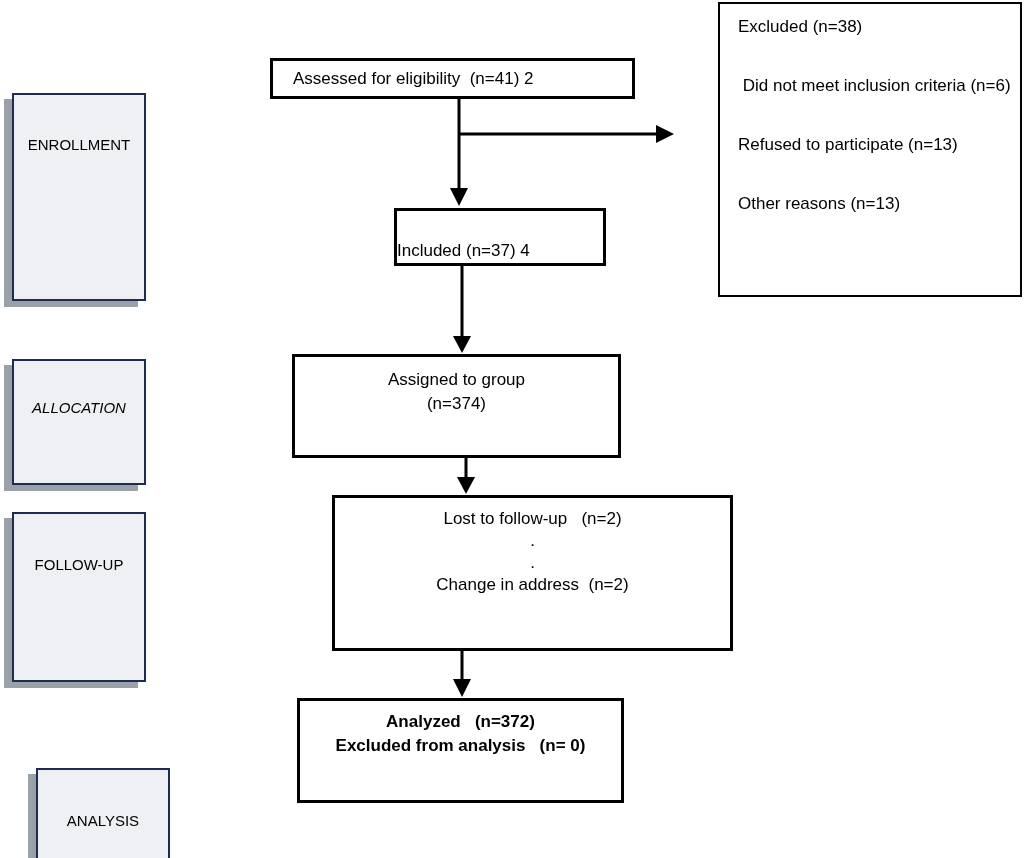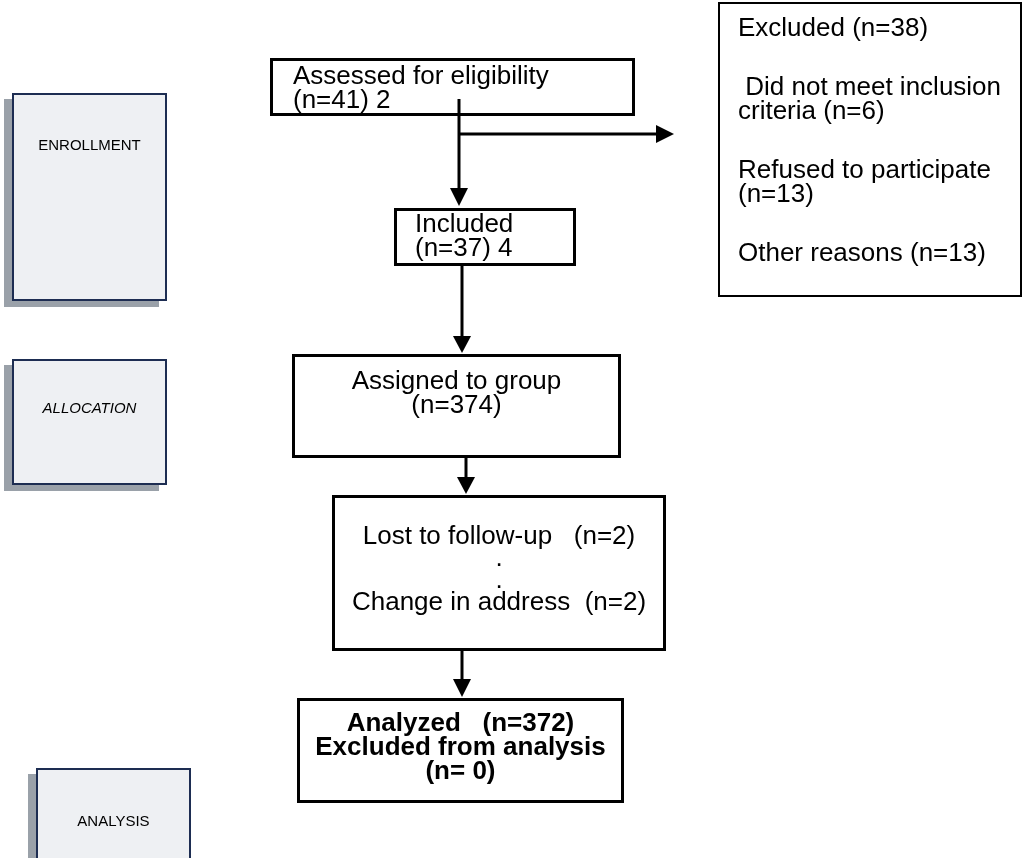--- a/index.html
+++ b/index.html
@@ -44,7 +44,7 @@
     background: var(--background);
     border: 3px solid var(--box-border);
     color: var(--text);
-    font-size: 26px;
+    font-size: 17px;
   }
   .box .line { display: block; white-space: pre-wrap; line-height: 24px; }
   .box-assessed {

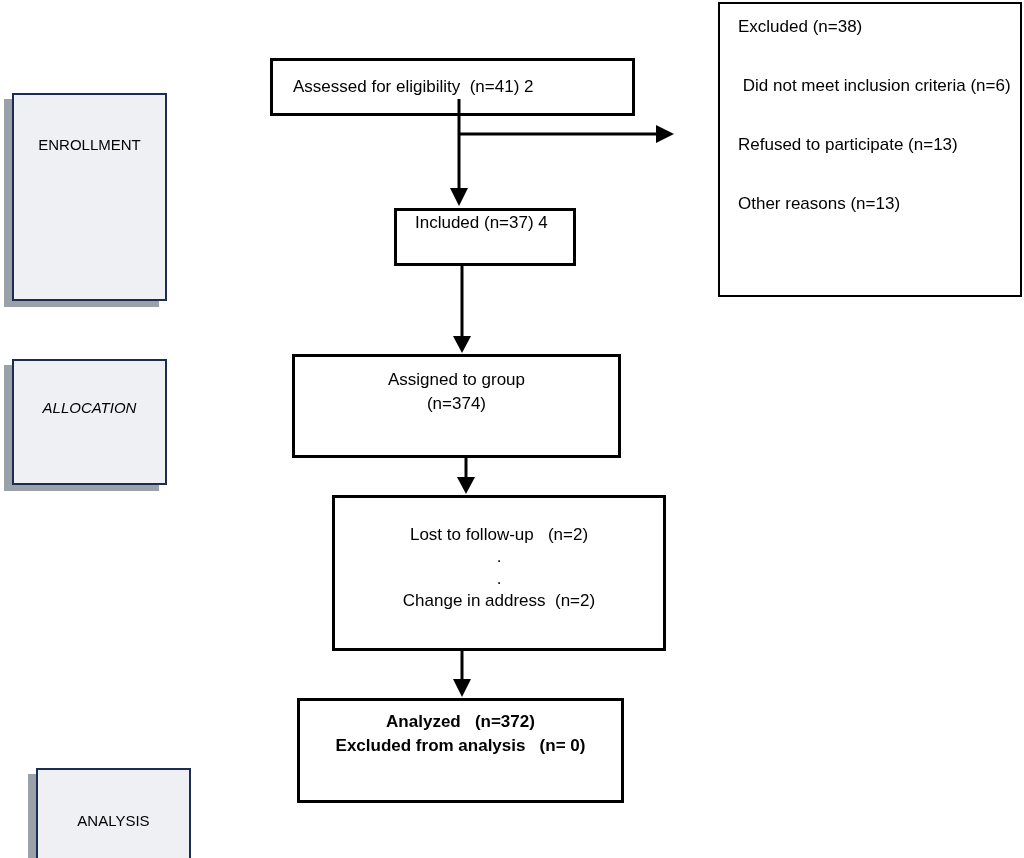--- a/index.html
+++ b/index.html
@@ -48,7 +48,7 @@
   }
   .box .line { display: block; white-space: pre-wrap; line-height: 24px; }
   .box-assessed {
-    left: 270px; top: 58px; width: 365px; height: 58px;
+    left: 270px; top: 58px; width: 365px; height: 41px;
     display: flex; align-items: center; padding-left: 20px;
   }
   .box-included {

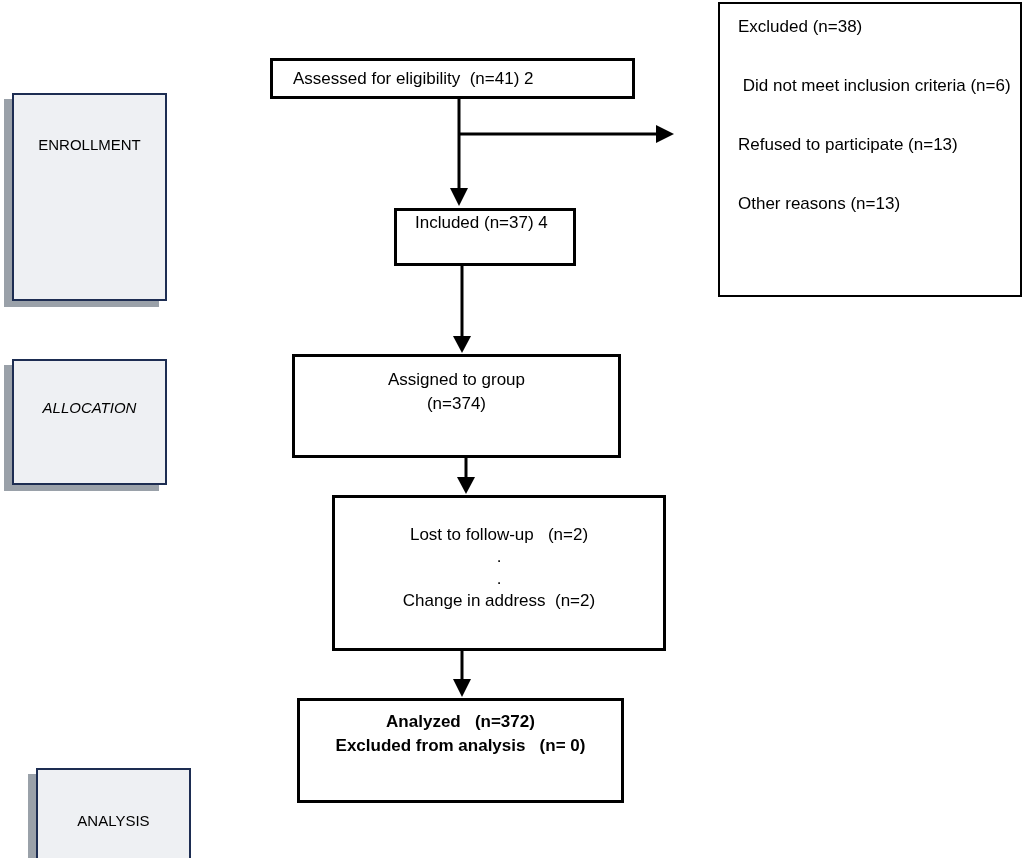--- a/index.html
+++ b/index.html
@@ -25,7 +25,7 @@
   .stage {
     position: absolute;
     left: 12px;
-    width: 155px;
+    width: 134px;
     background: var(--stage-fill);
     border: 2px solid var(--stage-border);
     box-shadow: -8px 6px 0 var(--stage-shadow);

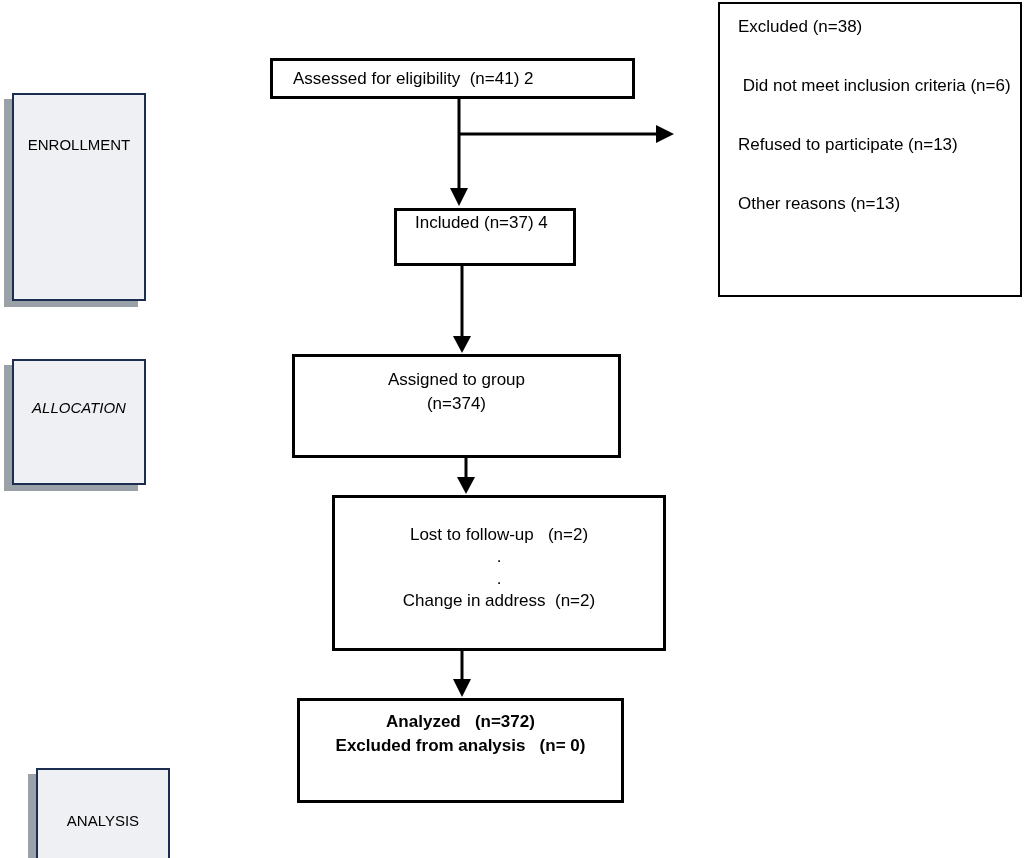--- a/index.html
+++ b/index.html
@@ -52,8 +52,8 @@
     display: flex; align-items: center; padding-left: 20px;
   }
   .box-included {
-    left: 394px; top: 208px; width: 182px; height: 58px;
-    display: flex; align-items: flex-start; padding-left: 18px;
+    left: 394px; top: 208px; width: 212px; height: 58px;
+    display: flex; align-items: flex-end; 
   }
   .box-assigned {
     left: 292px; top: 354px; width: 329px; height: 104px;

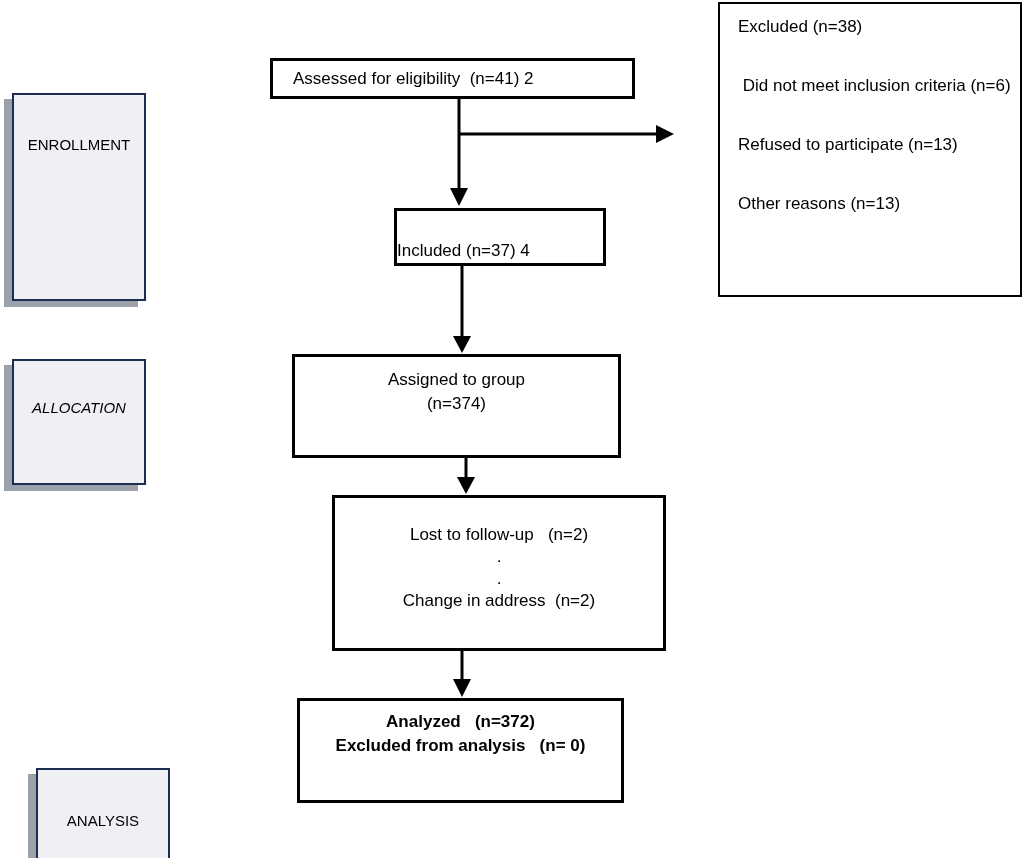--- a/index.html
+++ b/index.html
@@ -60,8 +60,8 @@
     text-align: center; padding-top: 11px;
   }
   .box-followup {
-    left: 332px; top: 495px; width: 334px; height: 156px;
-    text-align: center; padding-top: 26px;
+    left: 332px; top: 495px; width: 401px; height: 156px;
+    text-align: center; padding-top: 10px;
   }
   .box-followup .line { line-height: 22px; }
   .box-analyzed {

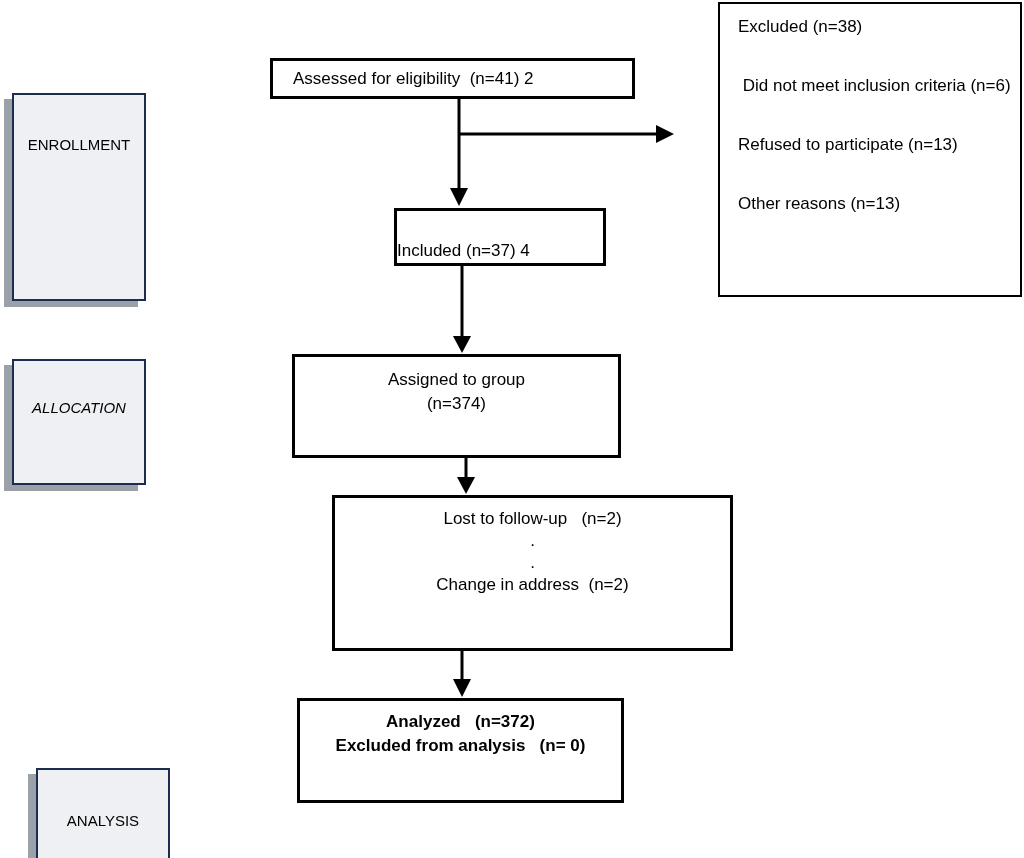--- a/index.html
+++ b/index.html
@@ -95,6 +95,9 @@
   <div class="stage stage-allocation">
     <span>ALLOCATION</span>
   </div>
+  <div class="stage stage-followup">
+    <span>FOLLOW-UP</span>
+  </div>
   <div class="stage stage-analysis">
     <span>ANALYSIS</span>
   </div>

